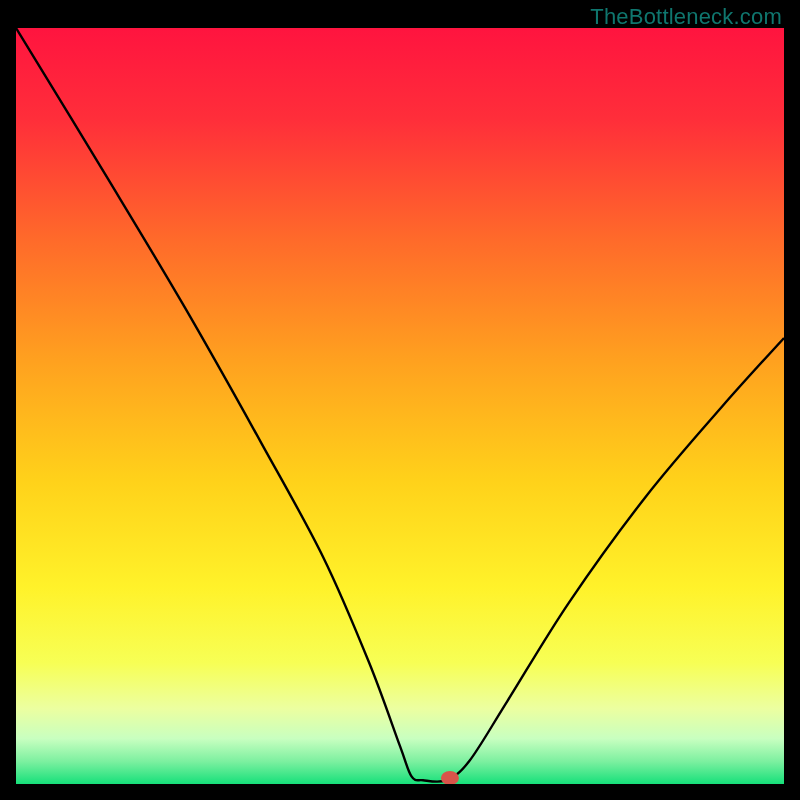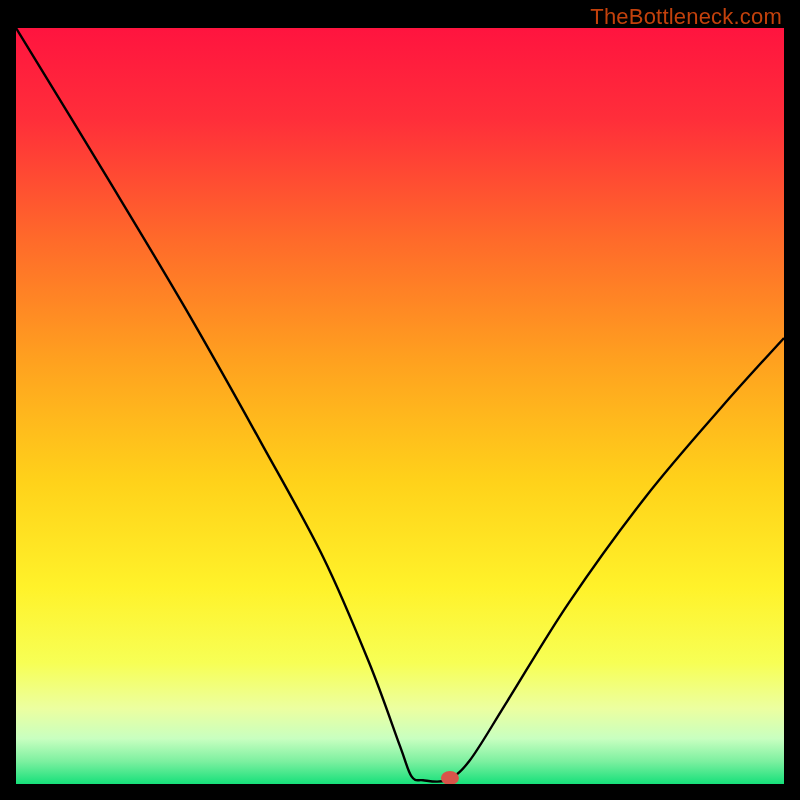--- a/index.html
+++ b/index.html
@@ -23,7 +23,7 @@
     position: absolute;
     top: 4px;
     right: 18px;
-    color: #c2410c;
+    color: #0f766e;
     font-size: 22px;
     font-weight: 500;
     letter-spacing: 0.2px;

